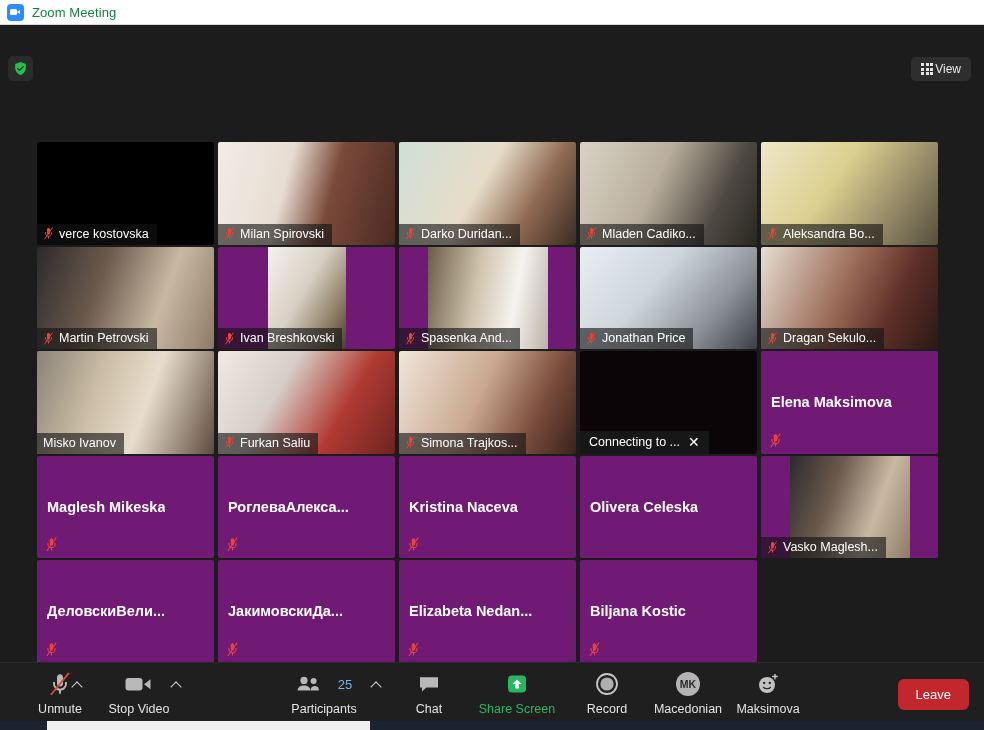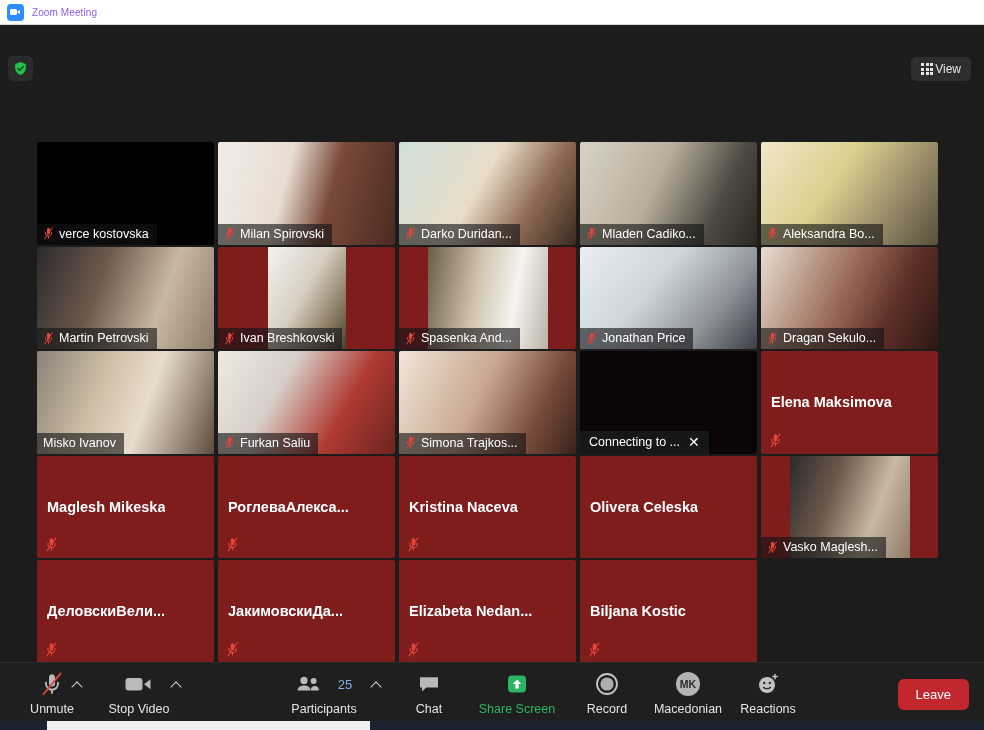--- a/index.html
+++ b/index.html
@@ -42,7 +42,7 @@
     border-right: 3.4px solid #ffffff;
   }
   .titlebar-text {
-    font-size: 10px; color: #8b5cf6;
+    font-size: 13px; color: #15803d;
     letter-spacing: .1px;
   }
 

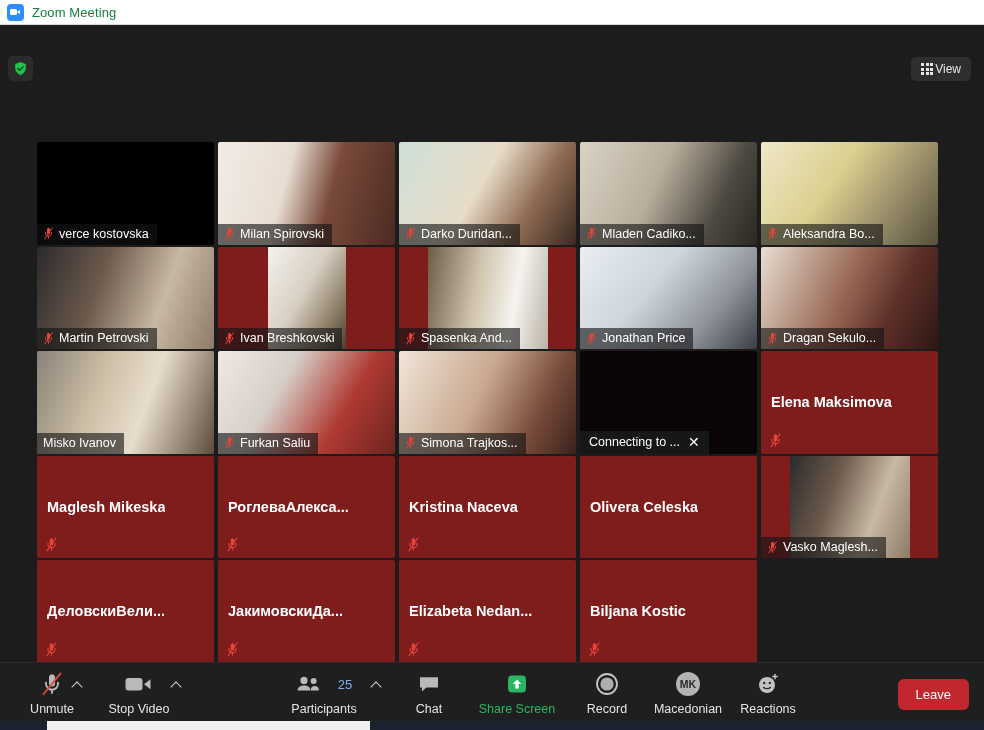--- a/index.html
+++ b/index.html
@@ -99,7 +99,7 @@
   .tile-inner {
     position: relative;
     width: 100%; height: 100%;
-    background: #7f1d1d;
+    background: #701a75;
     overflow: hidden;
     border-radius: 2px;
   }

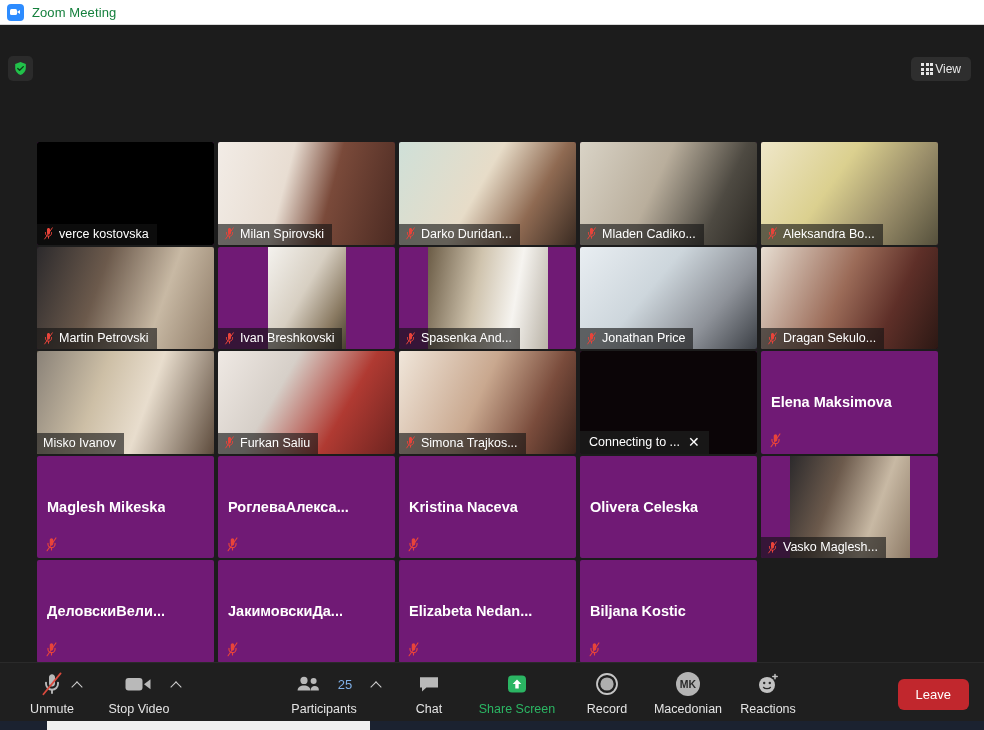--- a/index.html
+++ b/index.html
@@ -586,7 +586,7 @@
 
   <div class="toolbar">
 
-    <div class="tb-item" style="left:4px;">
+    <div class="tb-item" style="left:12px;">
       <div class="tb-icon">
         <svg width="24" height="26" viewBox="0 0 24 26">
           <path d="M12 3.2c-1.7 0-3 1.4-3 3v6.4c0 1.7 1.3 3 3 3s3-1.3 3-3V6.2c0-1.6-1.3-3-3-3z" fill="#b9b9b9"></path>

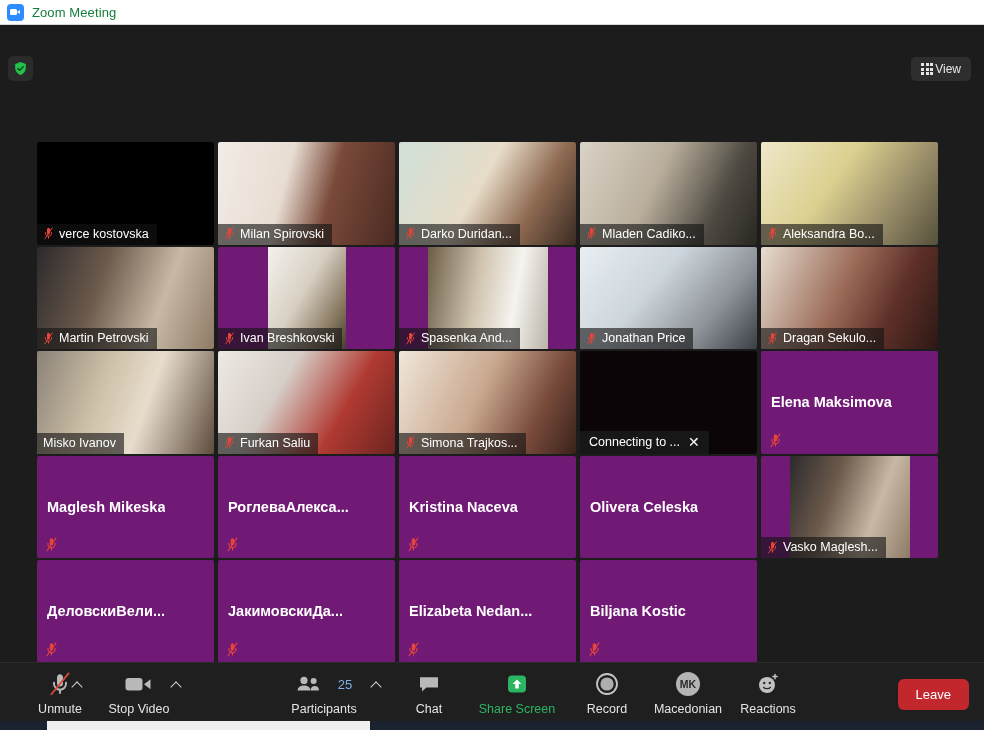--- a/index.html
+++ b/index.html
@@ -670,7 +670,7 @@
           <path d="M19 2.4v4.4M16.8 4.6h4.4" stroke="#c2c2c2" stroke-width="1.5" stroke-linecap="round"></path>
         </svg>
       </div>
-      <span class="tb-label">Reactions</span>
+      <span class="tb-label">Maksimova</span>
     </div>
 
     <button class="leave-btn">Leave</button>

